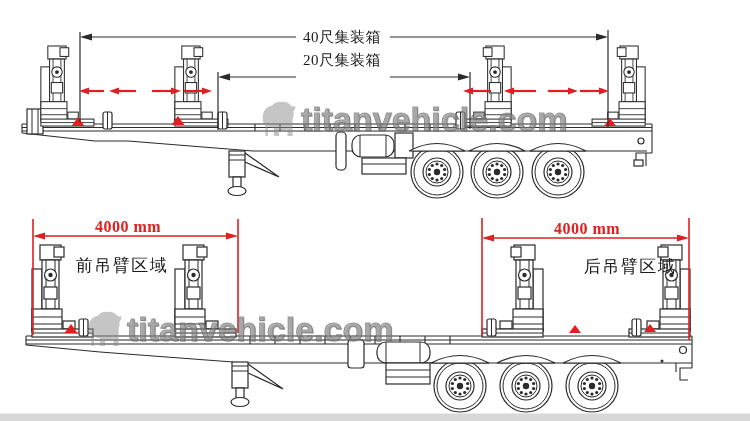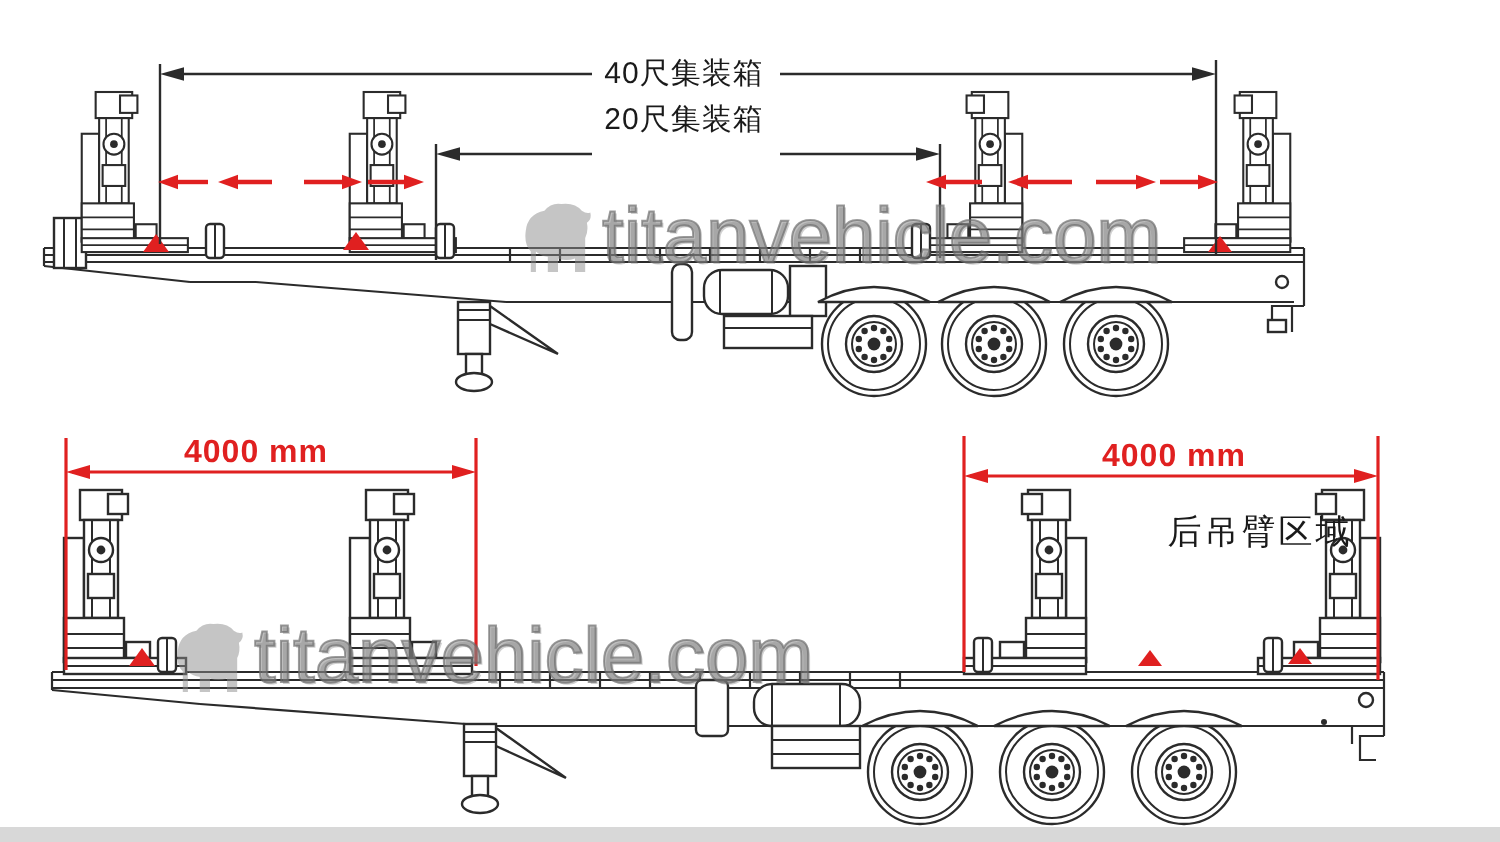--- a/index.html
+++ b/index.html
@@ -23,7 +23,7 @@
   .redf{fill:var(--accent-red);stroke:none;}
   .lbl{
     position:absolute;transform:translate(-50%,-50%);
-    color:#1a1a1a;white-space:nowrap;z-index:3;
+    color:#1a1a1a;white-space:nowrap;z-index:3;font-family:Liberation Serif, serif;
   }
   .dim-cn{font-size:15px;letter-spacing:0.5px;}
   .zone-cn{font-size:17px;letter-spacing:1.5px;}

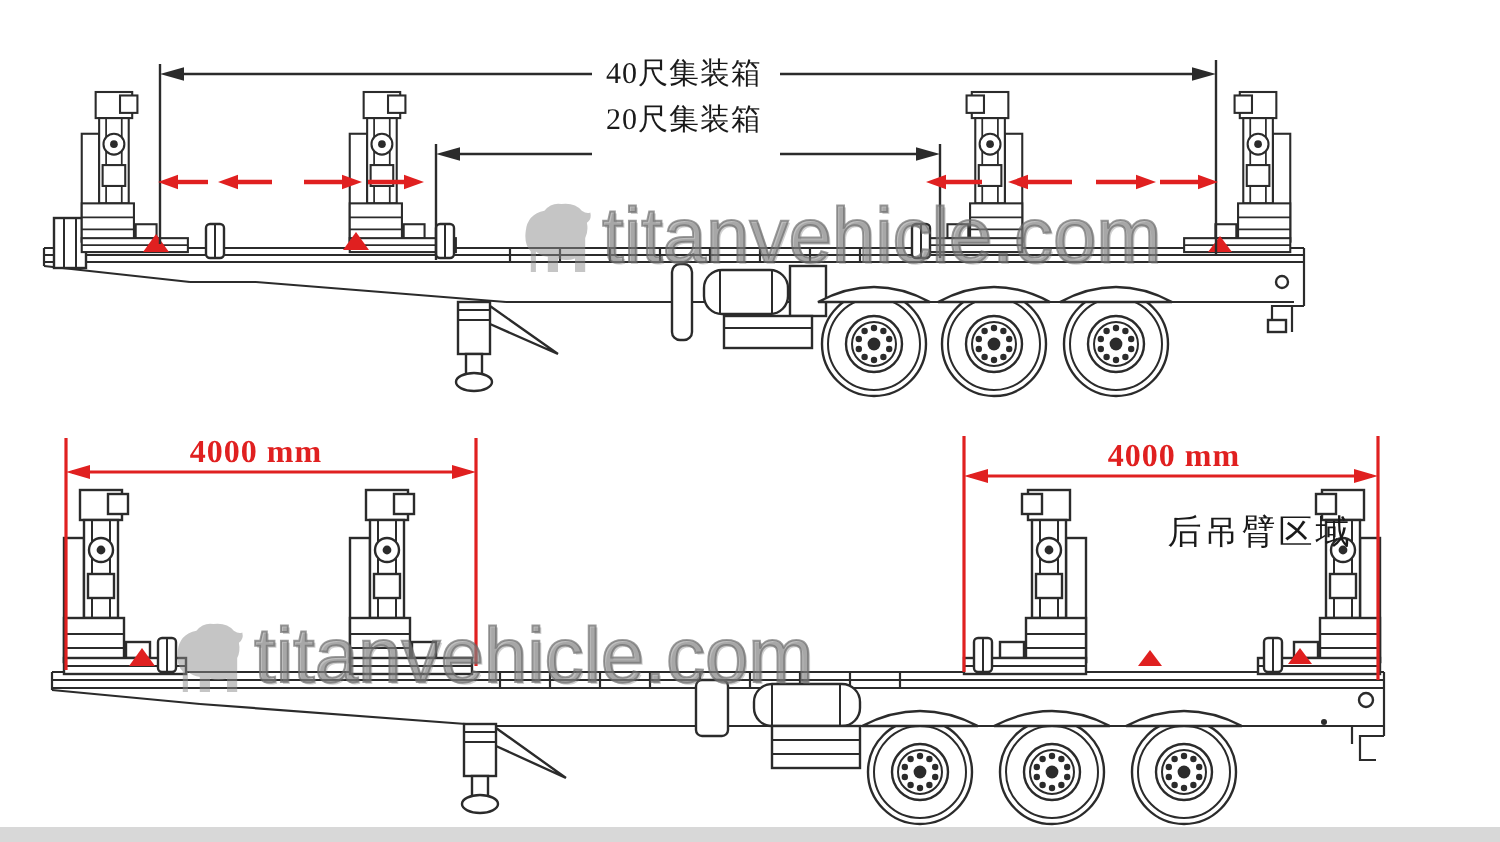--- a/index.html
+++ b/index.html
@@ -33,7 +33,7 @@
     pointer-events:none;
   }
   .wm-text{
-    font-size:39px;font-weight:normal;letter-spacing:0px;line-height:40px;
+    font-size:34px;font-weight:bold;letter-spacing:0px;line-height:40px;
     color:rgba(130,130,130,0.52);
     -webkit-text-stroke:1px rgba(105,105,105,0.65);
     text-shadow:1px 1px 0 rgba(120,120,120,0.35);

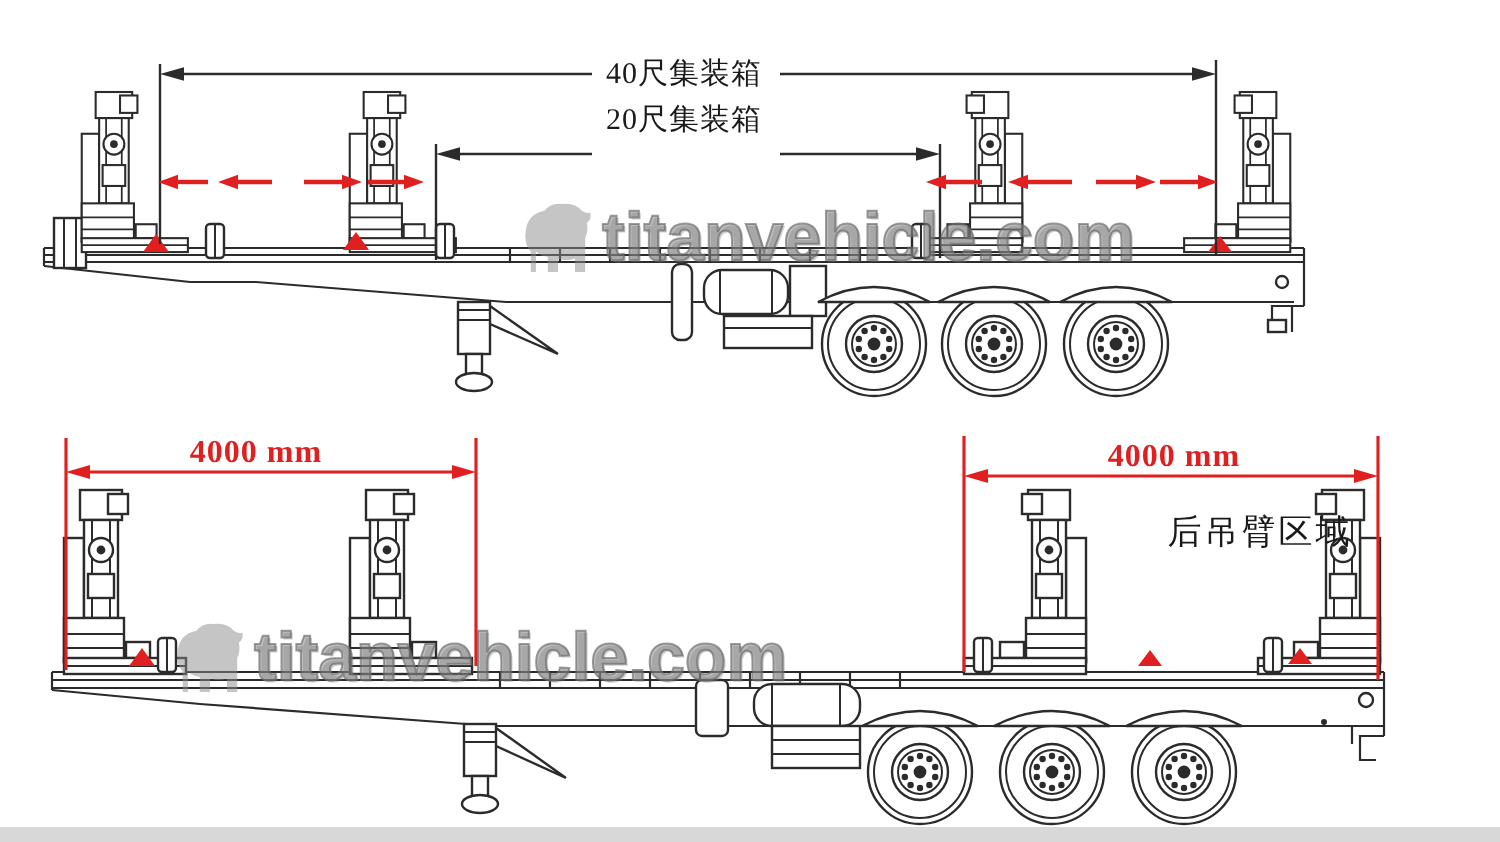--- a/index.html
+++ b/index.html
@@ -298,6 +298,7 @@
   <div class="lbl dim-mm" style="left:128px;top:227px;">4000 mm</div>
   <div class="lbl dim-mm" style="left:587px;top:229px;">4000 mm</div>
 
+  <div class="lbl zone-cn" style="left:122px;top:265px;">前吊臂区域</div>
   <div class="lbl zone-cn" style="left:630px;top:266px;">后吊臂区域</div>
 </div>
 

